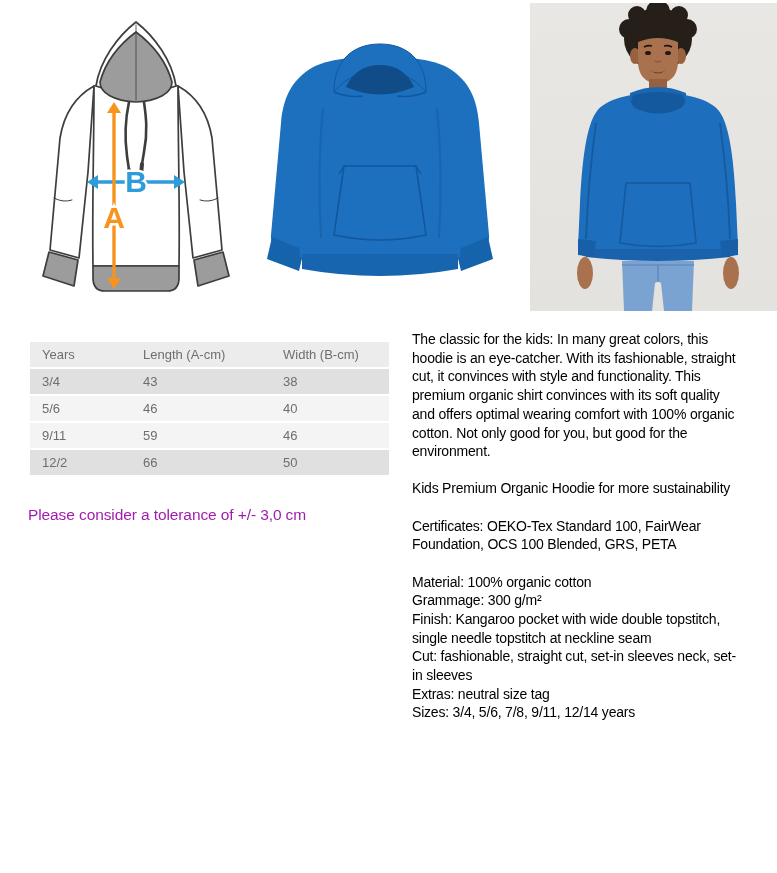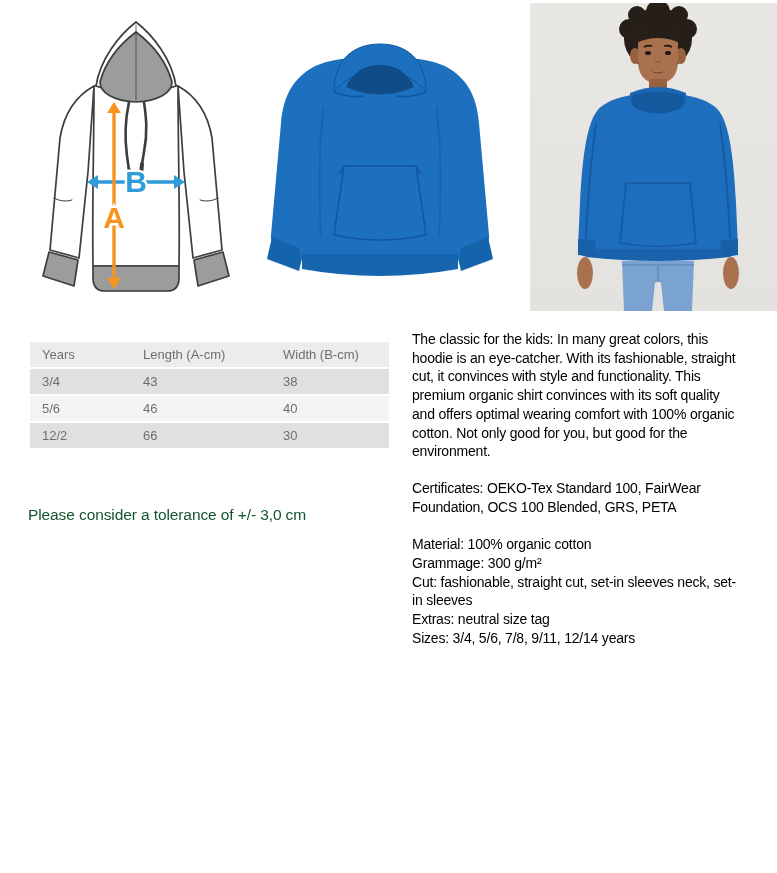--- a/index.html
+++ b/index.html
@@ -180,6 +180,11 @@
         <td>46</td>
         <td>40</td>
       </tr>
+      <tr class="row-light">
+        <td>9/11</td>
+        <td>59</td>
+        <td>46</td>
+      </tr>
       <tr class="row-dark">
         <td>12/2</td>
         <td>66</td>

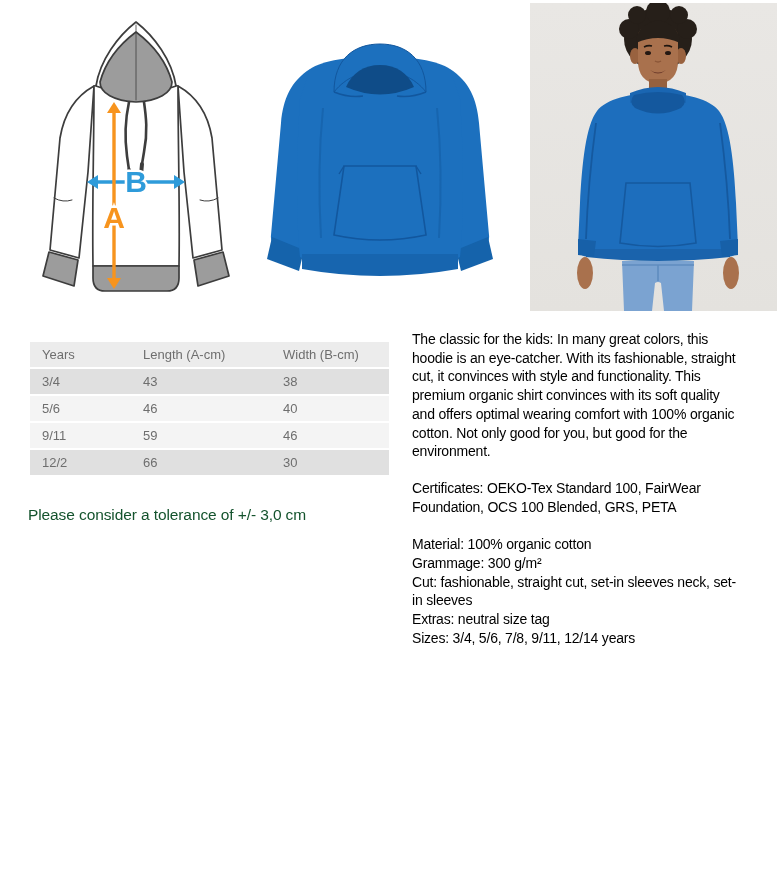--- a/index.html
+++ b/index.html
@@ -188,7 +188,7 @@
       <tr class="row-dark">
         <td>12/2</td>
         <td>66</td>
-        <td>30</td>
+        <td>50</td>
       </tr>
     </tbody>
   </table>

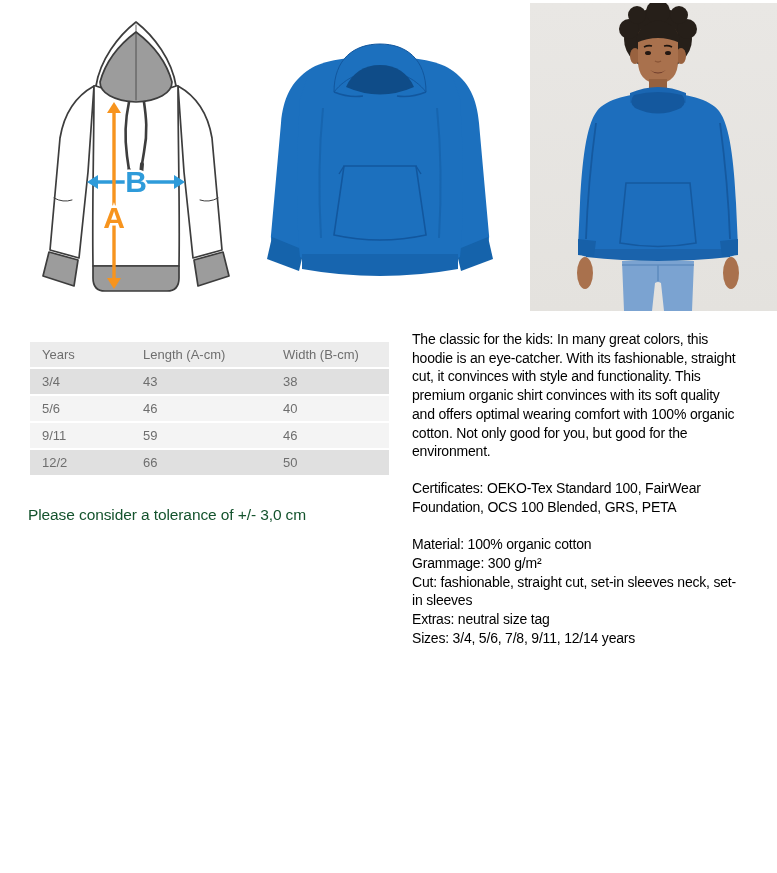--- a/index.html
+++ b/index.html
@@ -197,6 +197,7 @@
 
   <div class="desc">
     <p>The classic for the kids: In many great colors, this hoodie is an eye-catcher. With its fashionable, straight cut, it convinces with style and functionality. This premium organic shirt convinces with its soft quality and offers optimal wearing comfort with 100% organic cotton. Not only good for you, but good for the environment.</p>
+    <p>Kids Premium Organic Hoodie for more sustainability</p>
     <p>Certificates: OEKO-Tex Standard 100, FairWear Foundation, OCS 100 Blended, GRS, PETA</p>
     <div class="spec">Material: 100% organic cotton</div>
     <div class="spec">Grammage: 300 g/m²</div>

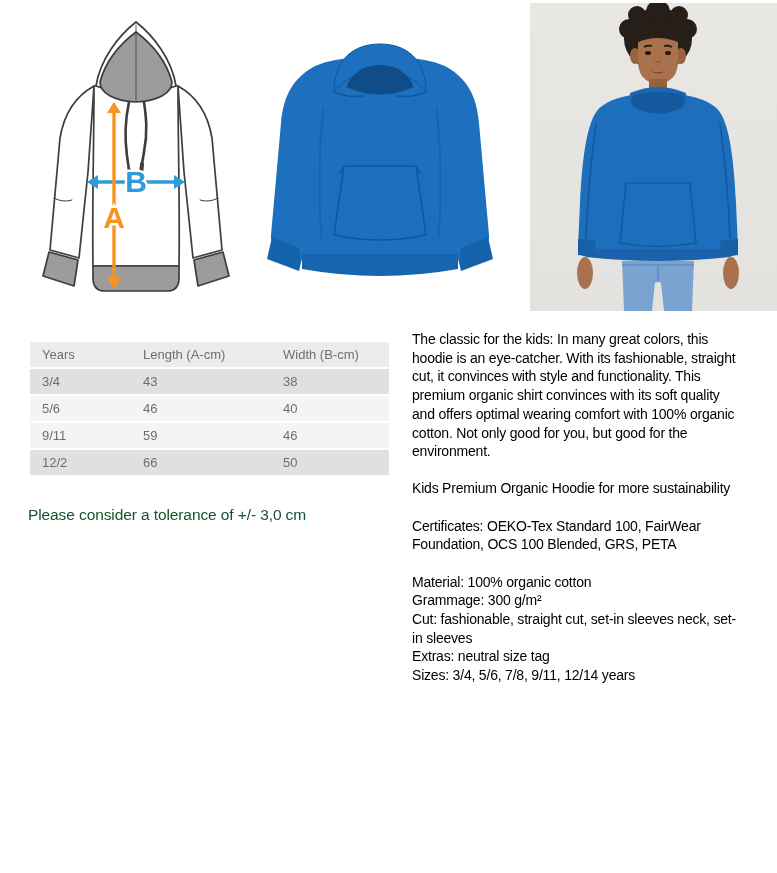--- a/index.html
+++ b/index.html
@@ -20,7 +20,7 @@
   .size-table tr.row-dark td{background:#e0e0e0;}
   .size-table tr.row-light td{background:#f4f4f4;}
 
-  .tolerance{position:absolute;left:28px;top:506px;font-size:15.5px;color:#14532d;letter-spacing:-0.1px;}
+  .tolerance{position:absolute;left:28px;top:506px;font-size:15.5px;color:#a21caf;letter-spacing:-0.1px;}
 
   
   .desc{position:absolute;left:412px;top:330px;width:332px;font-size:14px;line-height:18.7px;

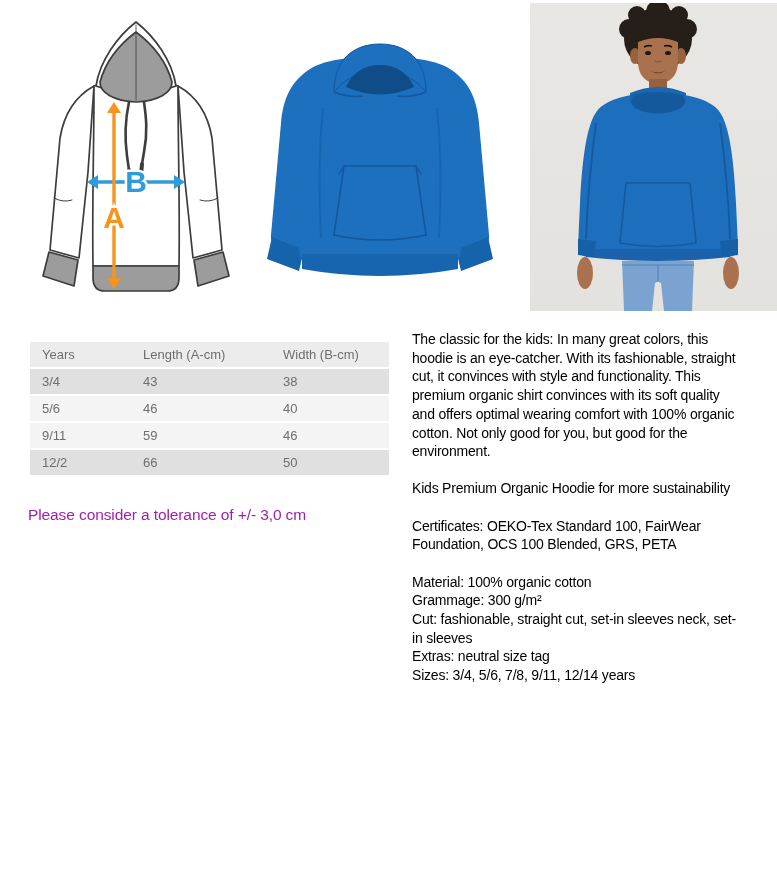--- a/index.html
+++ b/index.html
@@ -201,6 +201,7 @@
     <p>Certificates: OEKO-Tex Standard 100, FairWear Foundation, OCS 100 Blended, GRS, PETA</p>
     <div class="spec">Material: 100% organic cotton</div>
     <div class="spec">Grammage: 300 g/m²</div>
+    <div class="spec">Finish: Kangaroo pocket with wide double topstitch, single needle topstitch at neckline seam</div>
     <div class="spec">Cut: fashionable, straight cut, set-in sleeves neck, set-in sleeves</div>
     <div class="spec">Extras: neutral size tag</div>
     <div class="spec">Sizes: 3/4, 5/6, 7/8, 9/11, 12/14 years</div>

